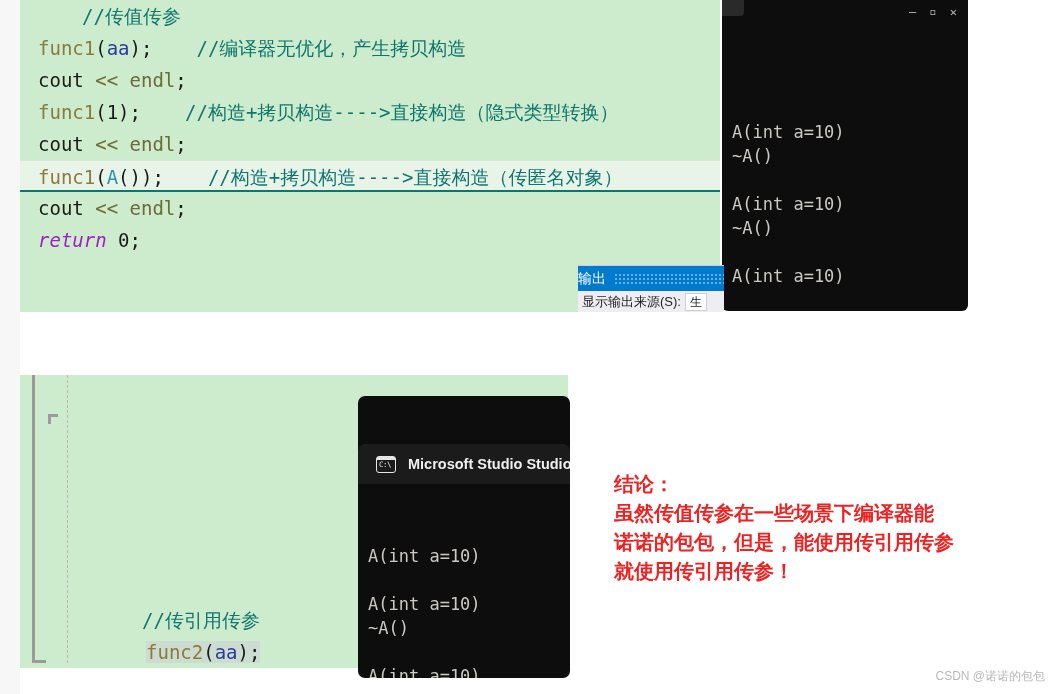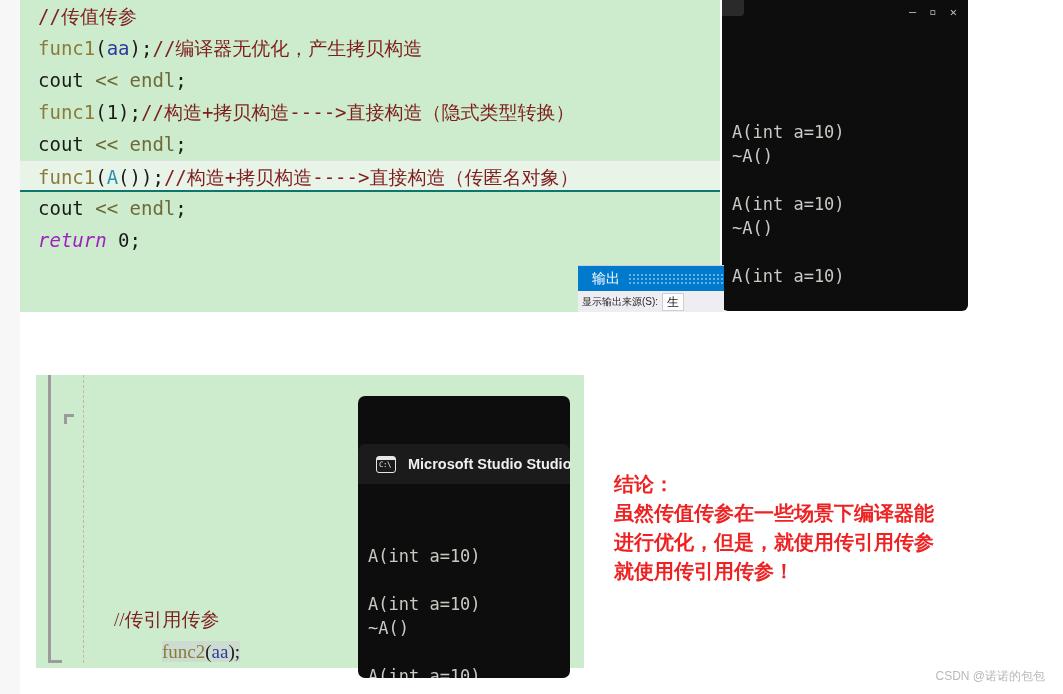--- a/index.html
+++ b/index.html
@@ -42,7 +42,7 @@
   }
 
   
-  .t-cmt   { color: #7f1d1d; }
+  .t-cmt   { color: #0f766e; margin-left: 44px; }
   .t-fn    { color: #8a7b3a; }
   .t-var   { color: #2b3a9c; }
   .t-type  { color: #2b91af; }

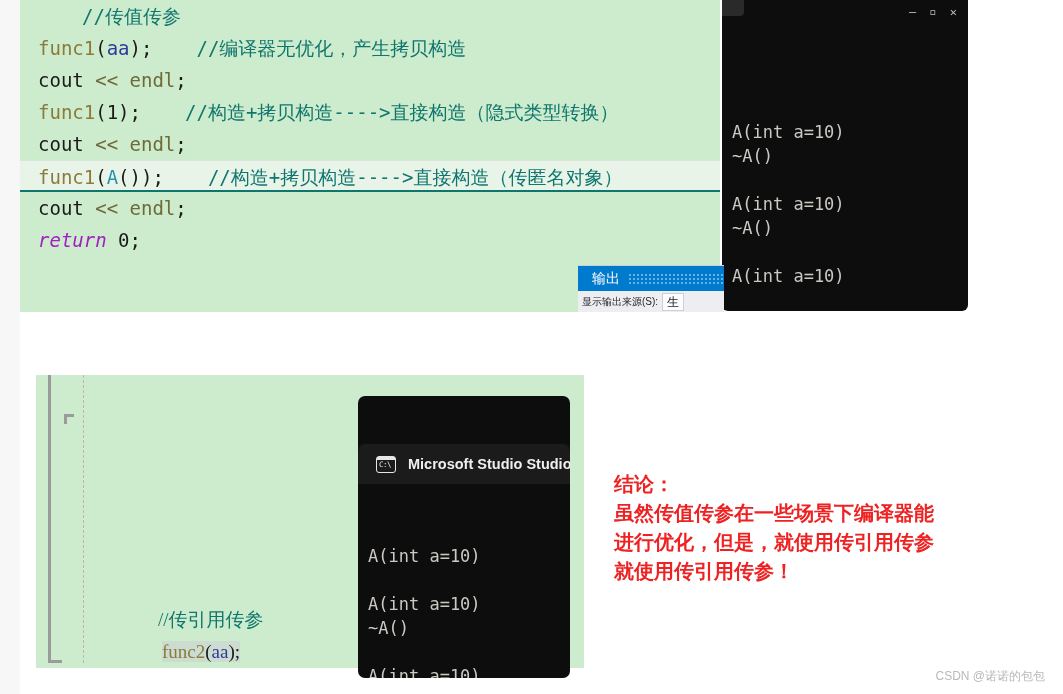--- a/index.html
+++ b/index.html
@@ -133,7 +133,7 @@
   }
   .op-tabstrip {
     height: 25px; background: #007acc; display: flex; align-items: center;
-    padding-left: 14px; gap: 8px;
+    padding-left: 0; gap: 8px;
   }
   .op-tab-label {
     font-family: "Liberation Sans", sans-serif; font-size: 14px; color: #ffffff;

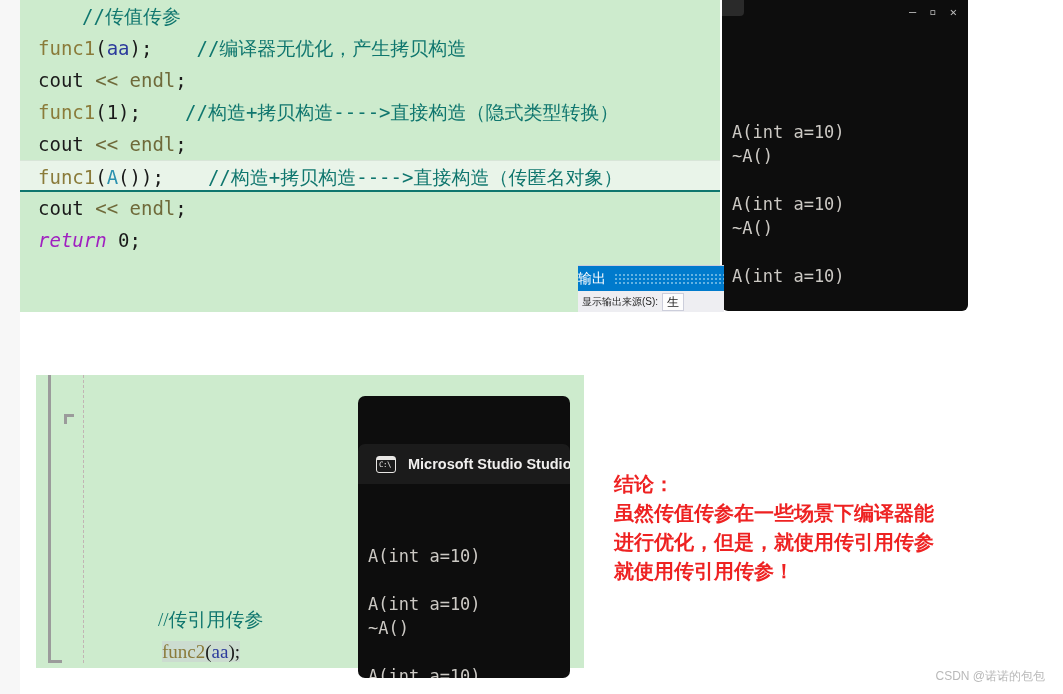--- a/index.html
+++ b/index.html
@@ -149,7 +149,7 @@
     background: #eeeef2;
   }
   .op-toolbar-label {
-    font-family: "Liberation Sans", sans-serif; font-size: 10px; color: #1e1e1e;
+    font-family: "Liberation Sans", sans-serif; font-size: 13px; color: #1e1e1e;
     white-space: nowrap;
     text-align: center;
   }

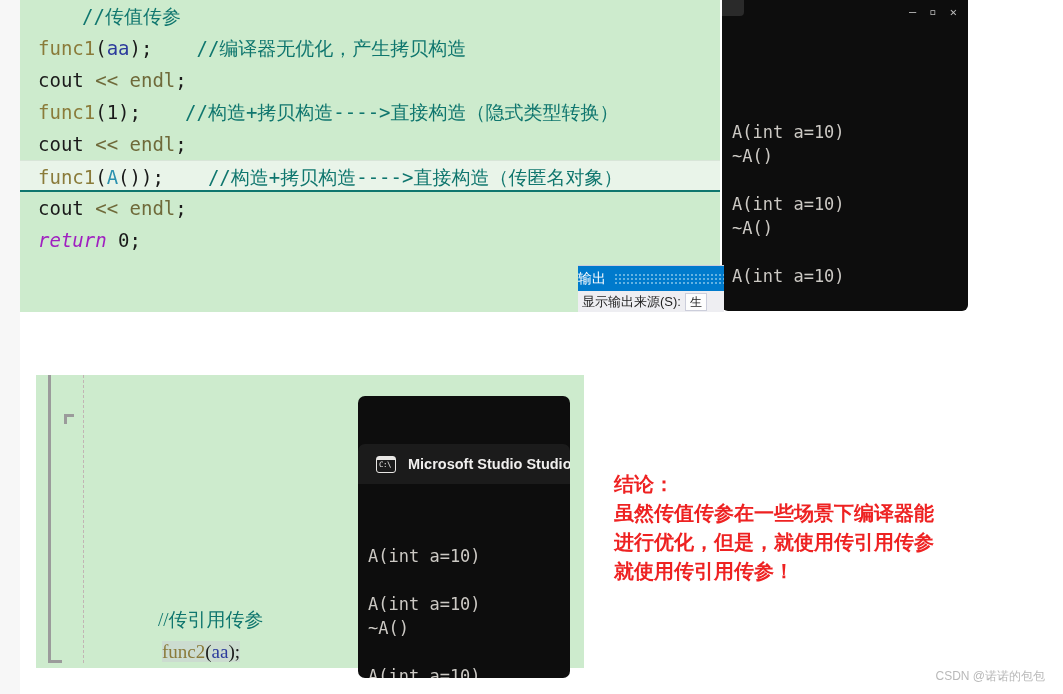--- a/index.html
+++ b/index.html
@@ -224,7 +224,7 @@
 
   <div id="conclusion">结论：
 虽然传值传参在一些场景下编译器能
-进行优化，但是，就使用传引用传参
+诺诺的包包，但是，能使用传引用传参
 就使用传引用传参！</div>
 
   <div id="watermark">CSDN @诺诺的包包</div>

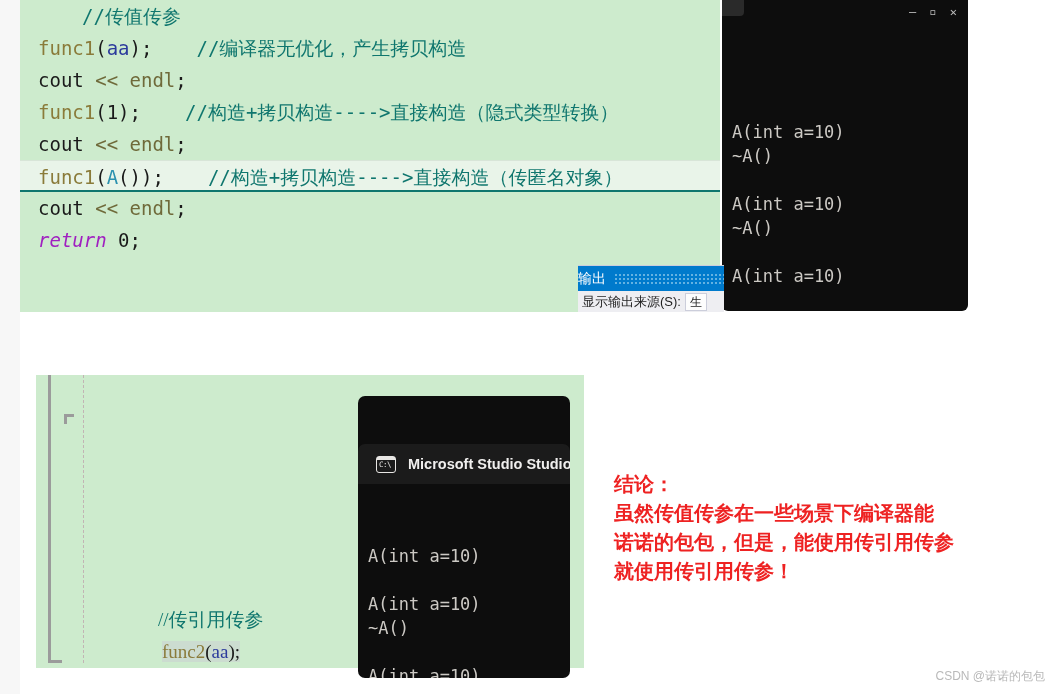--- a/index.html
+++ b/index.html
@@ -28,7 +28,7 @@
     overflow: hidden;
   }
   #code-top  { left: 20px; top: 0px;   width: 700px; height: 312px; }
-  #code-bot  { left: 36px; top: 375px; width: 548px; height: 293px; font-family: Liberation Serif, serif; }
+  #code-bot  { left: 20px; top: 375px; width: 548px; height: 293px; }
 
   .cline { position: relative; height: 32px; padding-left: 18px; }
   #code-bot .cline { padding-left: 0; }

